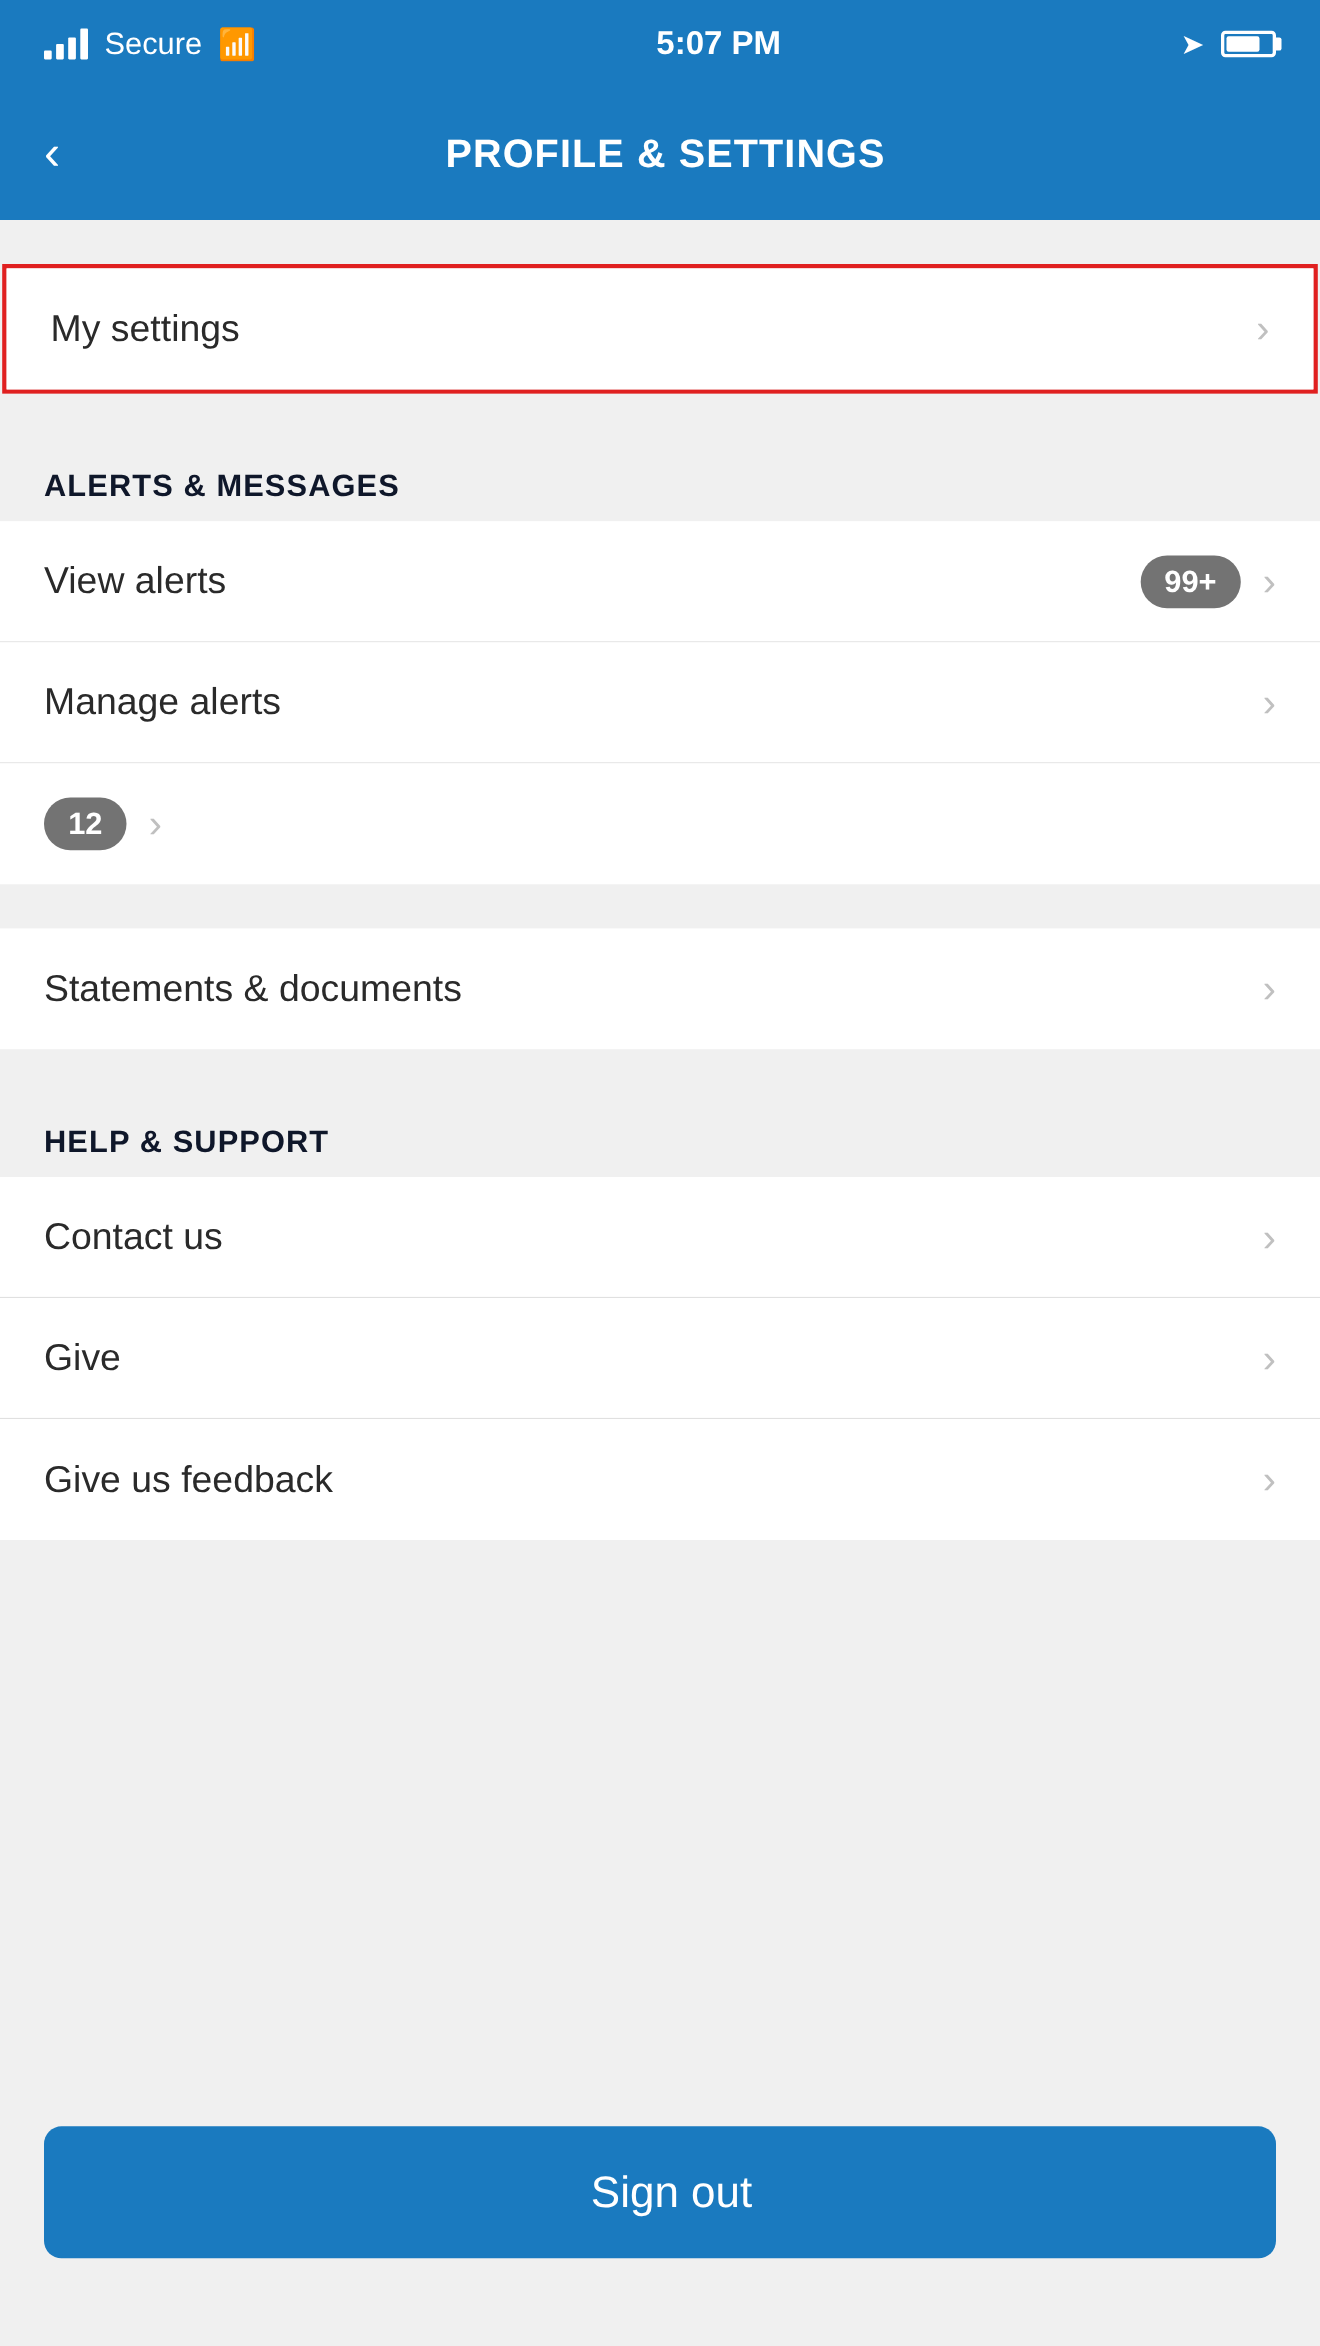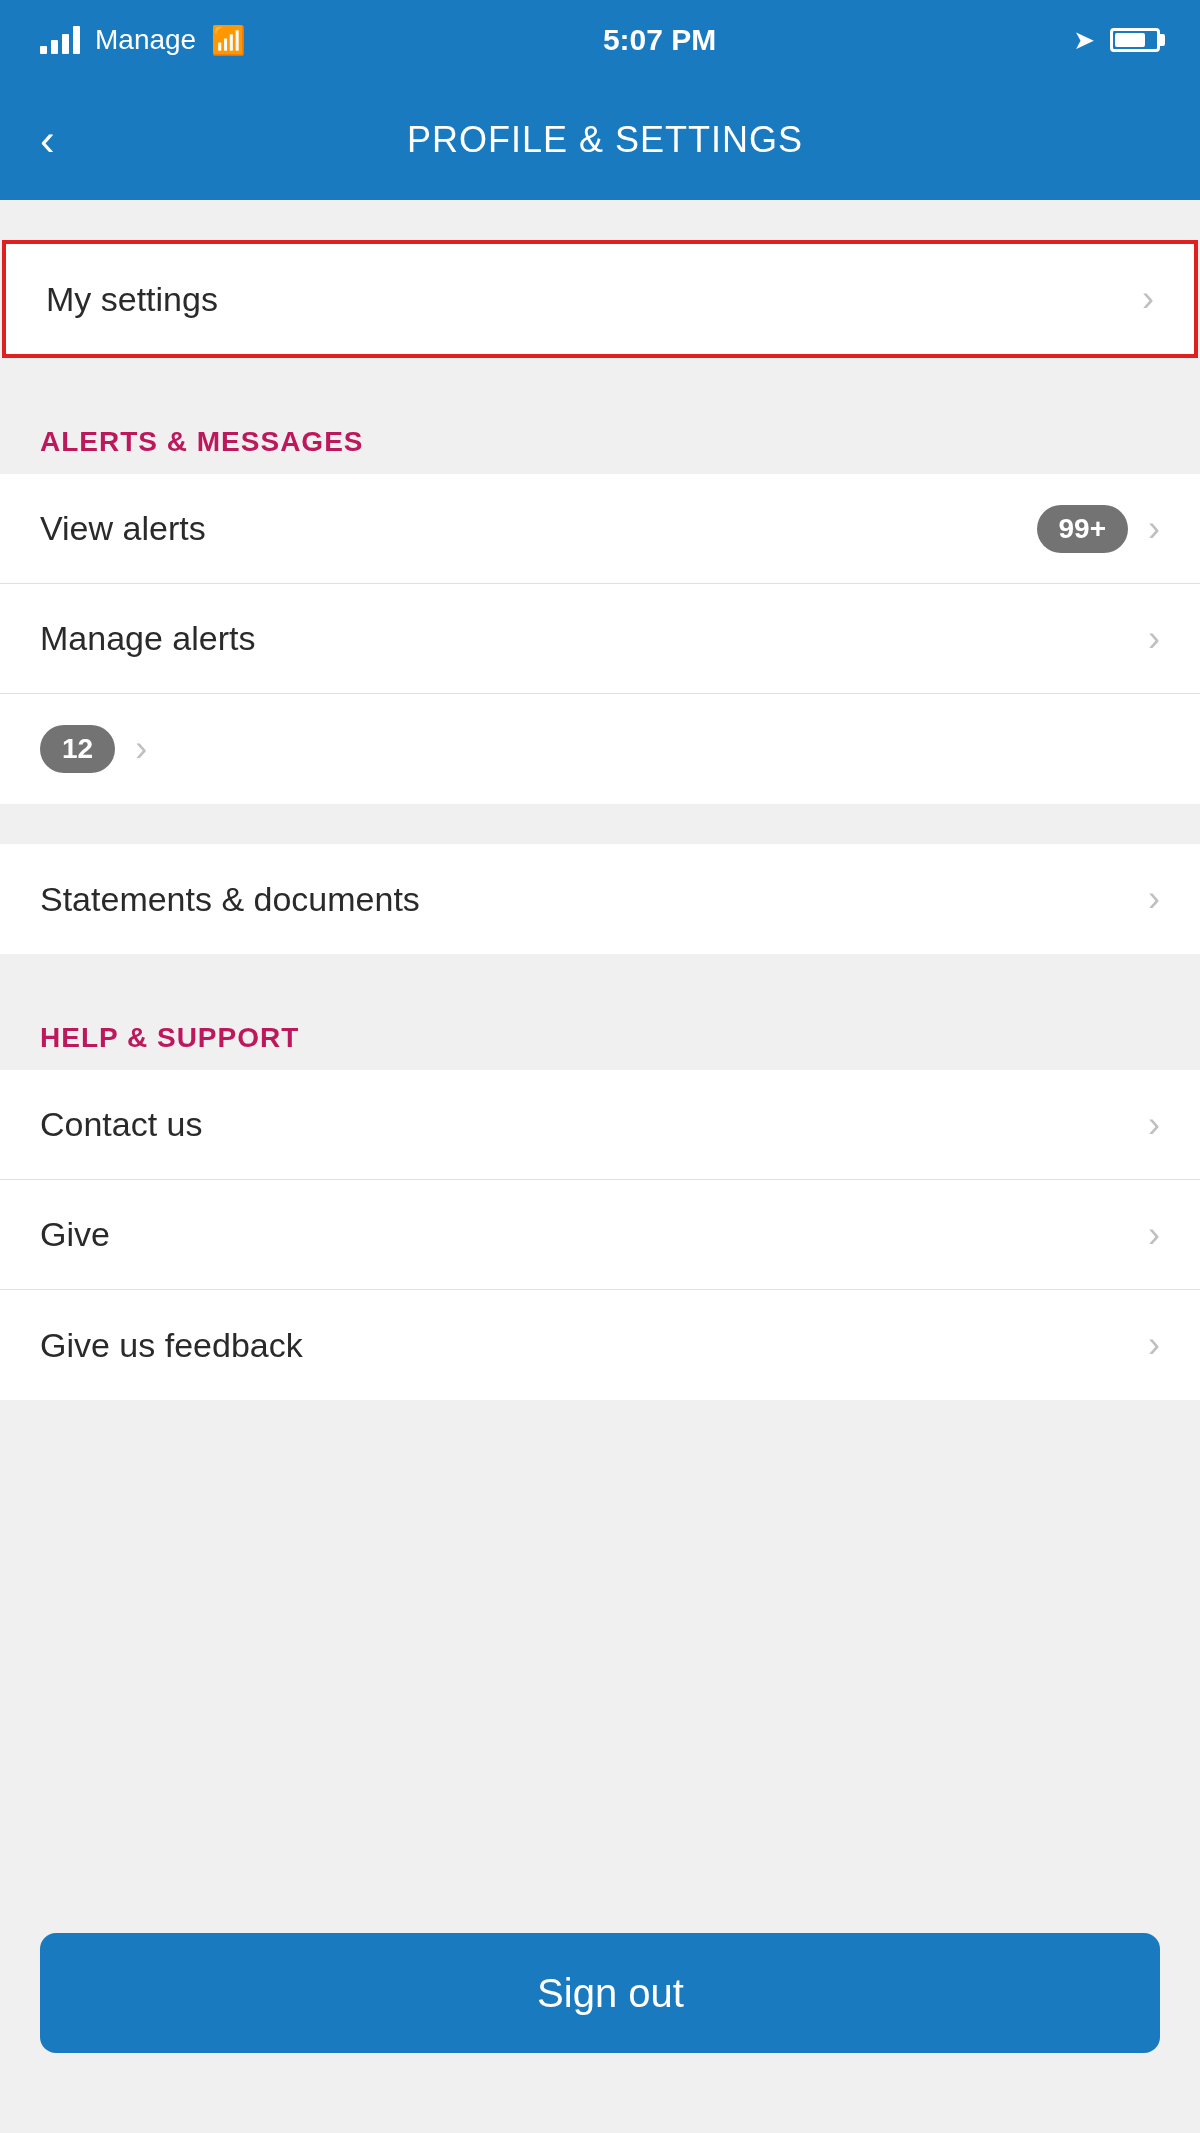--- a/index.html
+++ b/index.html
@@ -247,7 +247,7 @@
       <div class="signal-bar" style="height: 20px;"></div>
       <div class="signal-bar" style="height: 28px;"></div>
     </div>
-    <span>Manage</span>
+    <span>Secure</span>
     <span class="wifi-icon">📶</span>
   </div>
   <div class="status-bar-center">5:07 PM</div>

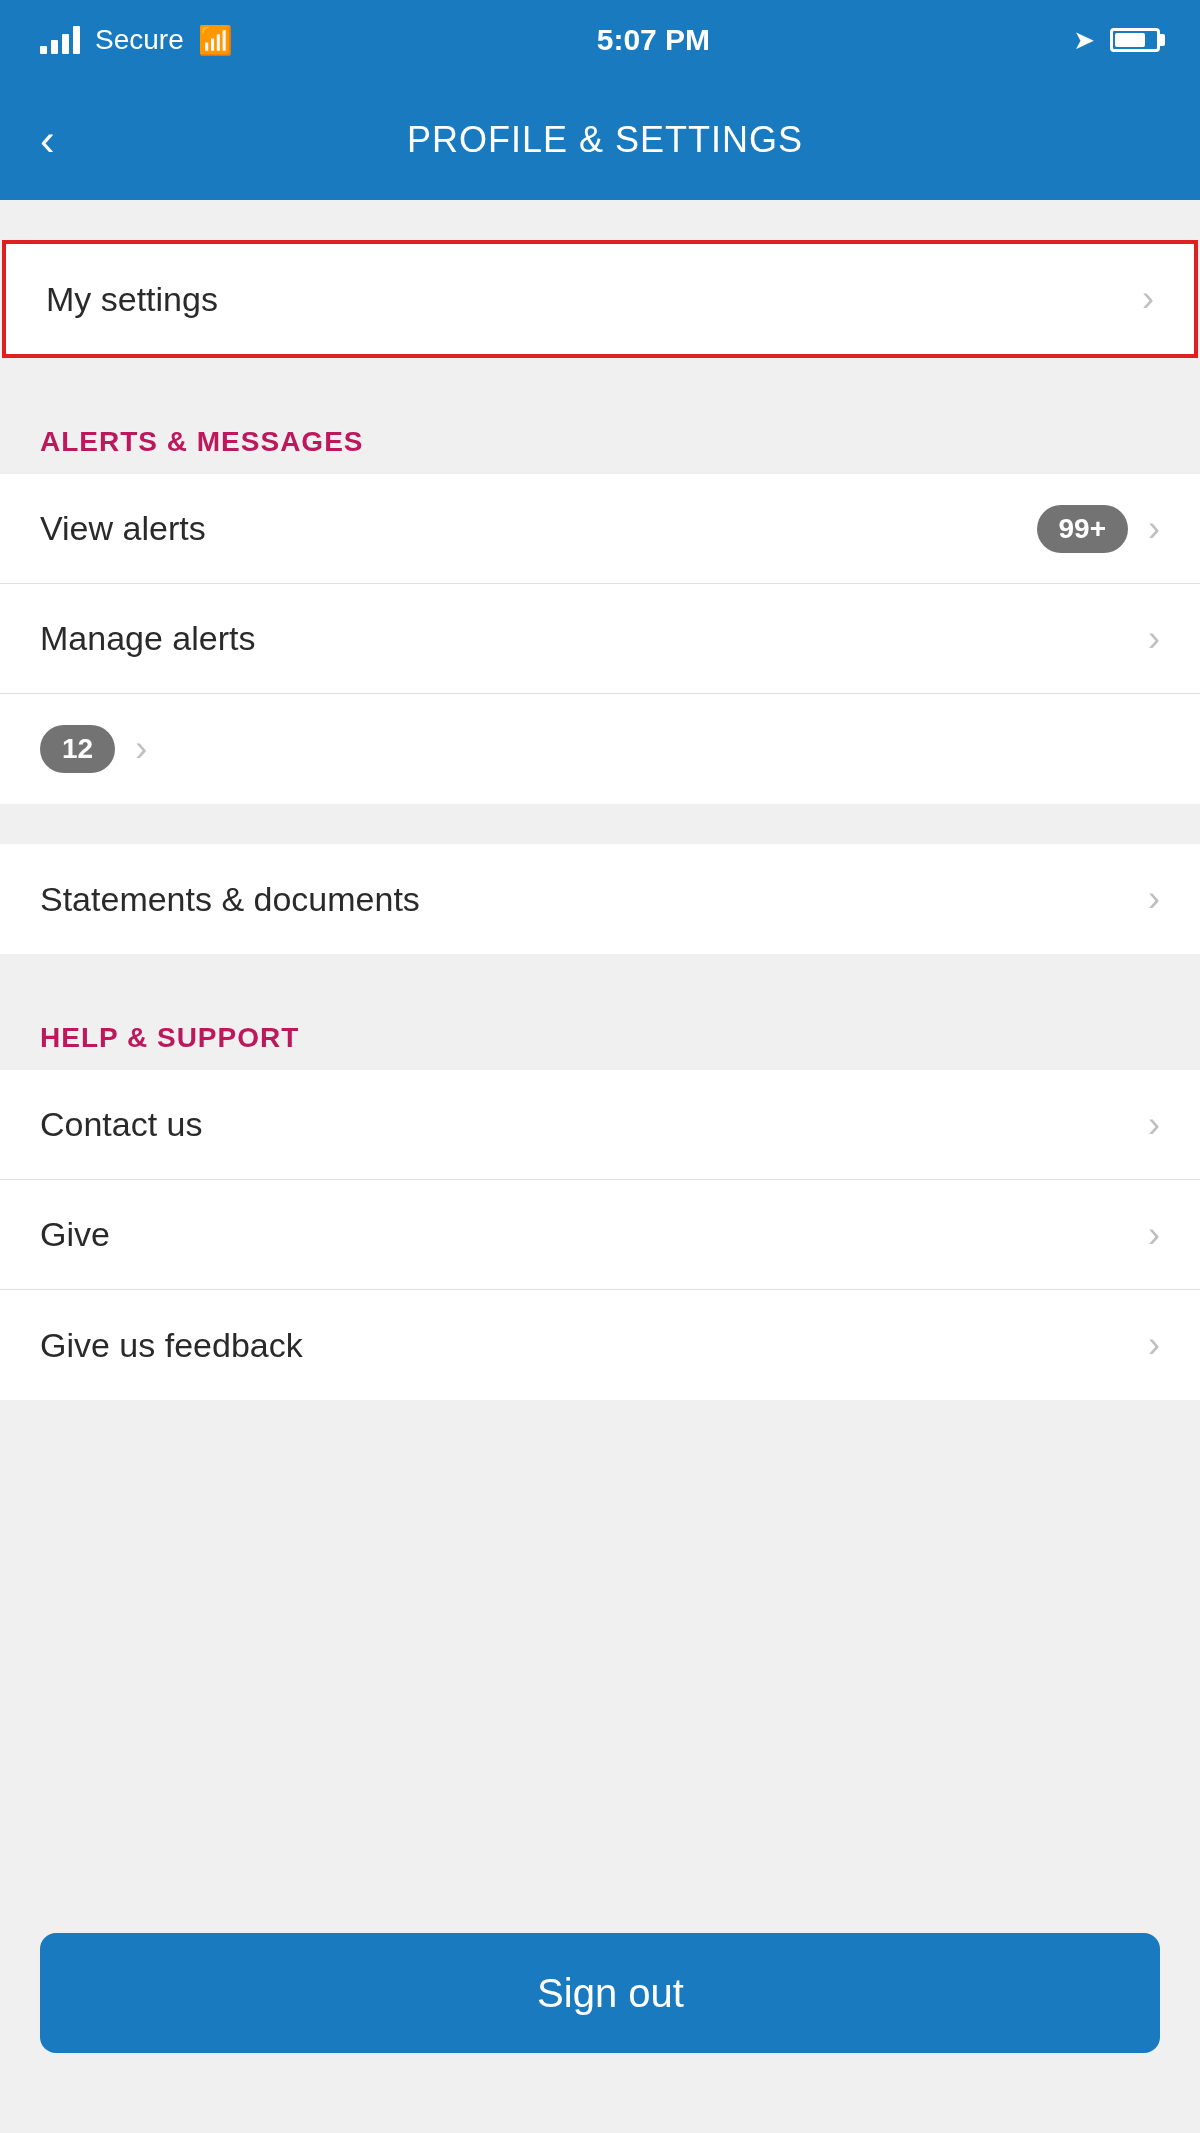--- a/index.html
+++ b/index.html
@@ -116,7 +116,7 @@
     .nav-title {
       color: white;
       font-size: 36px;
-      font-weight: 400;
+      font-weight: 700;
       letter-spacing: 1px;
       text-transform: uppercase;
       margin-left: 10px;

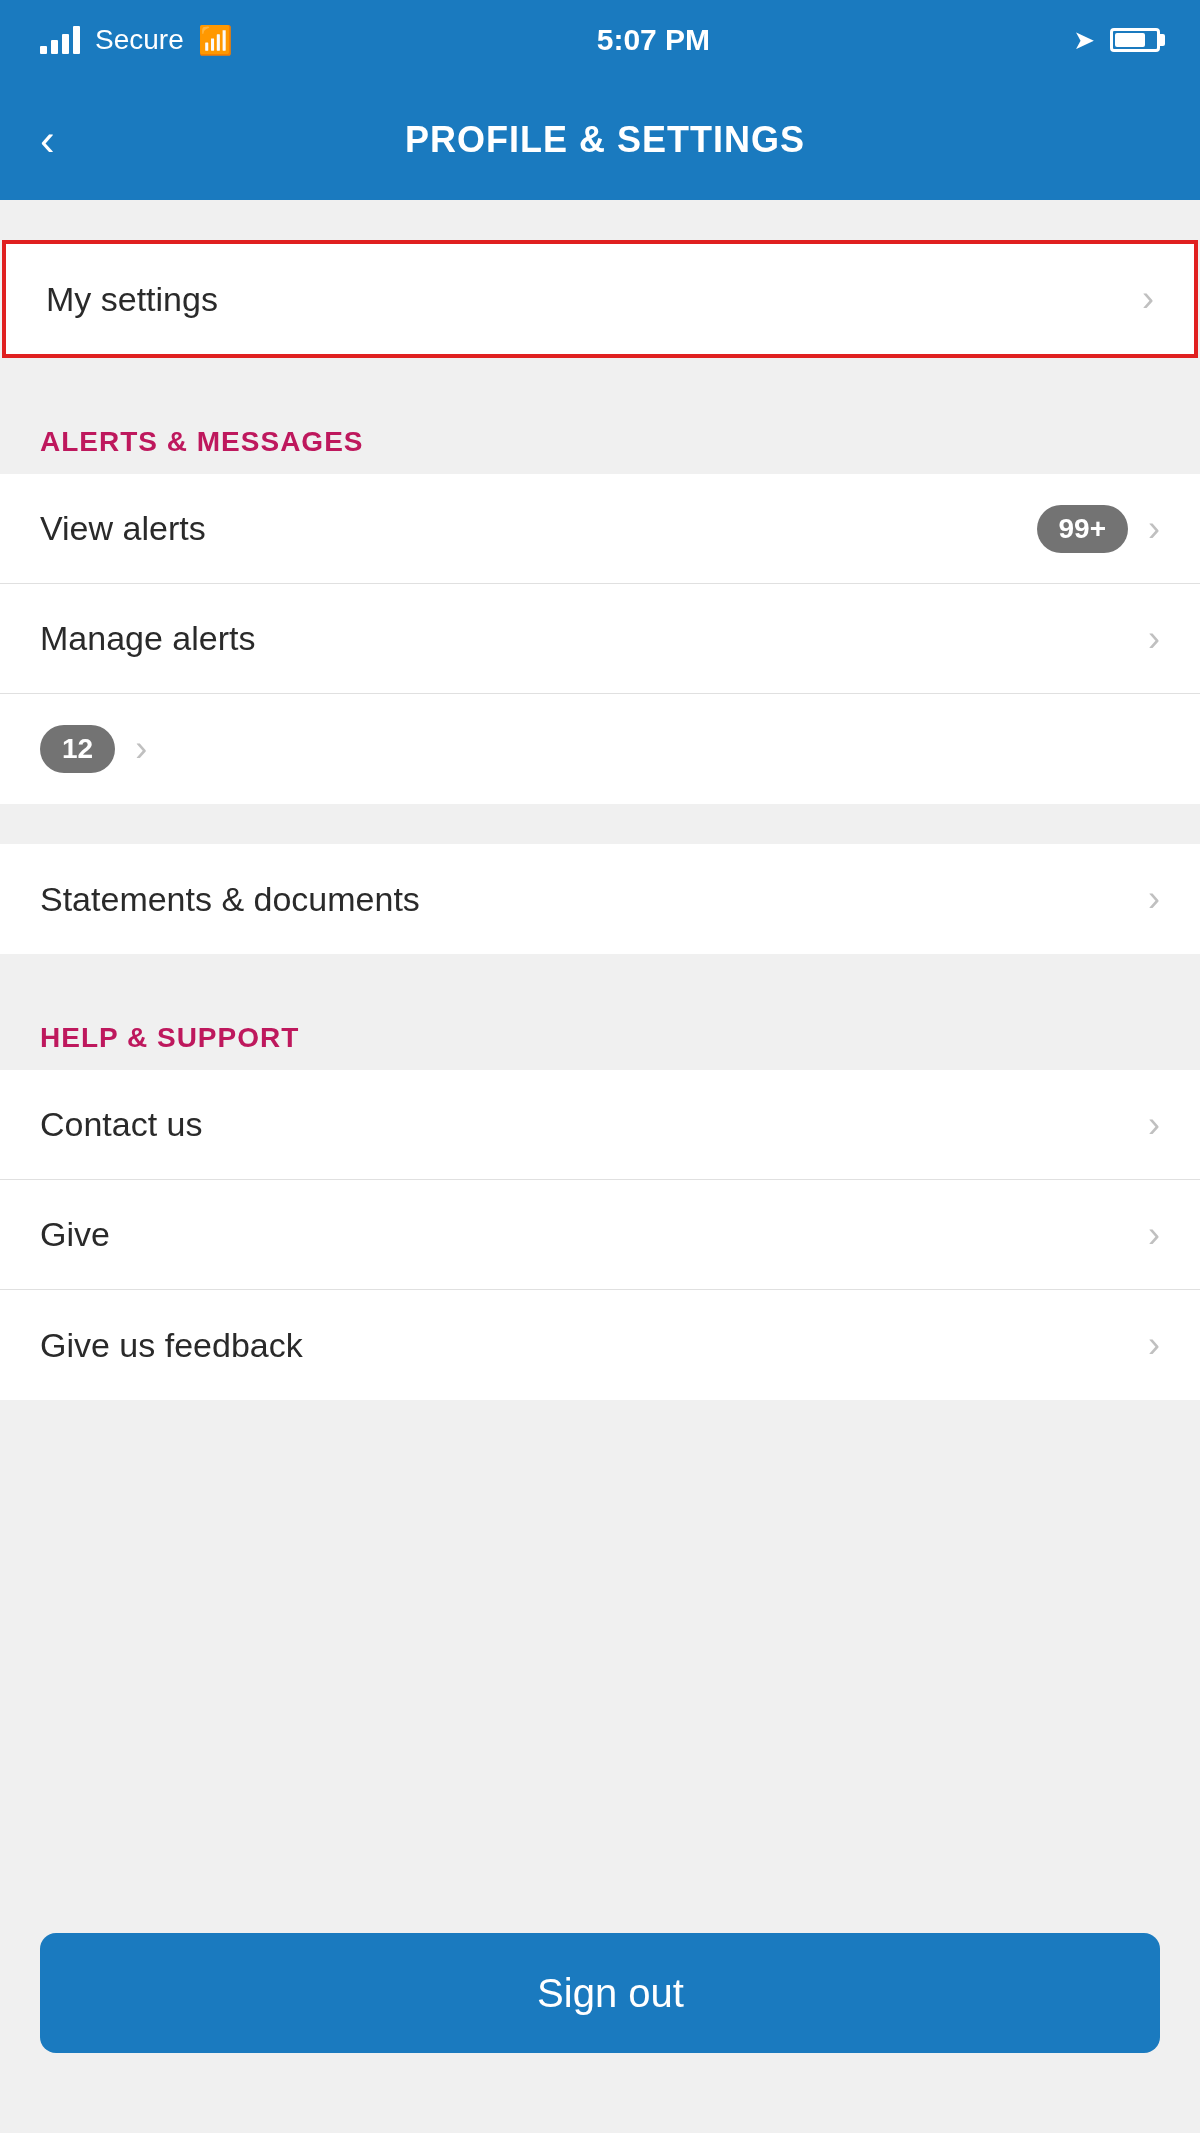--- a/index.html
+++ b/index.html
@@ -196,7 +196,7 @@
     .section-header {
       background: #f0f0f0;
       padding: 28px 40px 16px;
-      color: #be185d;
+      color: #0f172a;
       font-size: 28px;
       font-weight: 600;
       letter-spacing: 1px;

